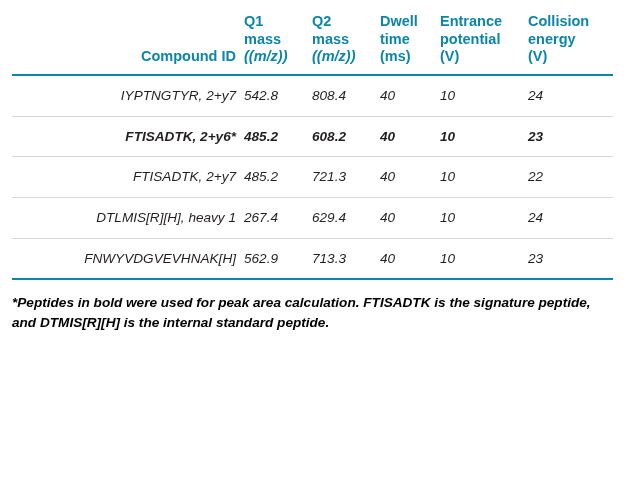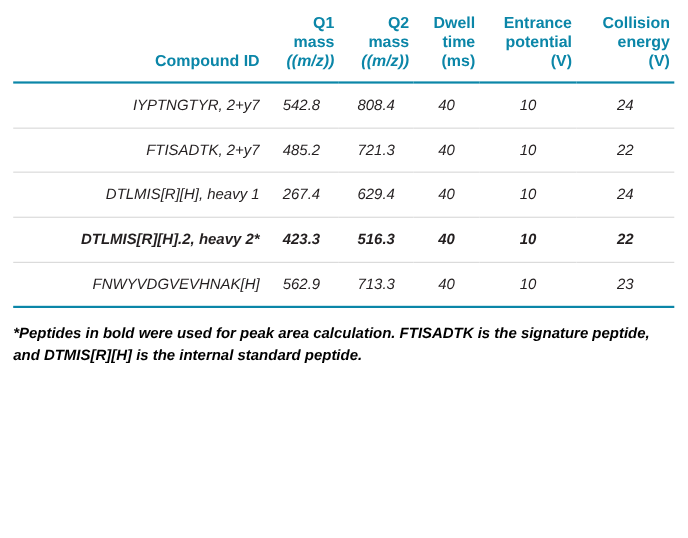--- a/index.html
+++ b/index.html
@@ -35,7 +35,7 @@
     color: #0b86a8;
     font-size: 14.5px;
     font-weight: bold;
-    text-align: right;
+    text-align: left;
     vertical-align: bottom;
     padding: 3px 4px 8px 4px;
     line-height: 1.22;

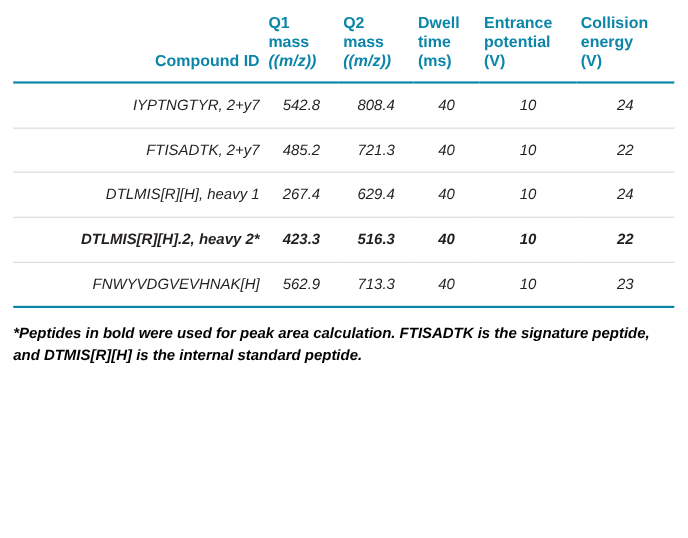--- a/index.html
+++ b/index.html
@@ -54,7 +54,7 @@
   tbody td {
     font-size: 13.6px;
     font-style: italic;
-    text-align: center;
+    text-align: left;
     padding: 11px 4px 11px 4px;
     vertical-align: middle;
     border-bottom: 1px solid #d8d8d8;

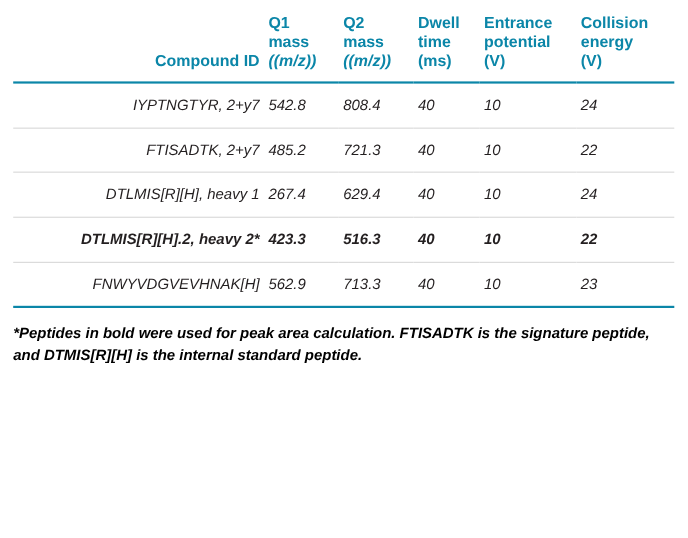--- a/index.html
+++ b/index.html
@@ -139,6 +139,14 @@
         <td>10</td>
         <td>24</td>
       </tr>
+      <tr class="bold">
+        <td class="left">FTISADTK, 2+y6*</td>
+        <td>485.2</td>
+        <td>608.2</td>
+        <td>40</td>
+        <td>10</td>
+        <td>23</td>
+      </tr>
       <tr>
         <td class="left">FTISADTK, 2+y7</td>
         <td>485.2</td>

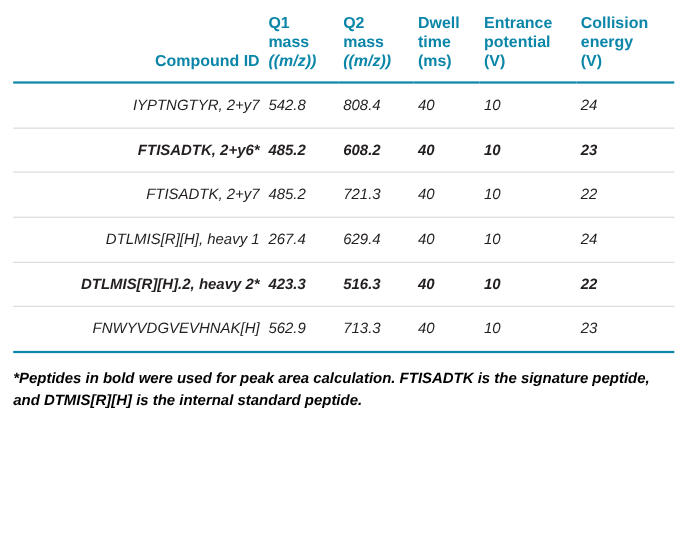--- a/index.html
+++ b/index.html
@@ -163,14 +163,6 @@
         <td>10</td>
         <td>24</td>
       </tr>
-      <tr class="bold">
-        <td class="left">DTLMIS[R][H].2, heavy 2*</td>
-        <td>423.3</td>
-        <td>516.3</td>
-        <td>40</td>
-        <td>10</td>
-        <td>22</td>
-      </tr>
       <tr>
         <td class="left">FNWYVDGVEVHNAK[H]</td>
         <td>562.9</td>

